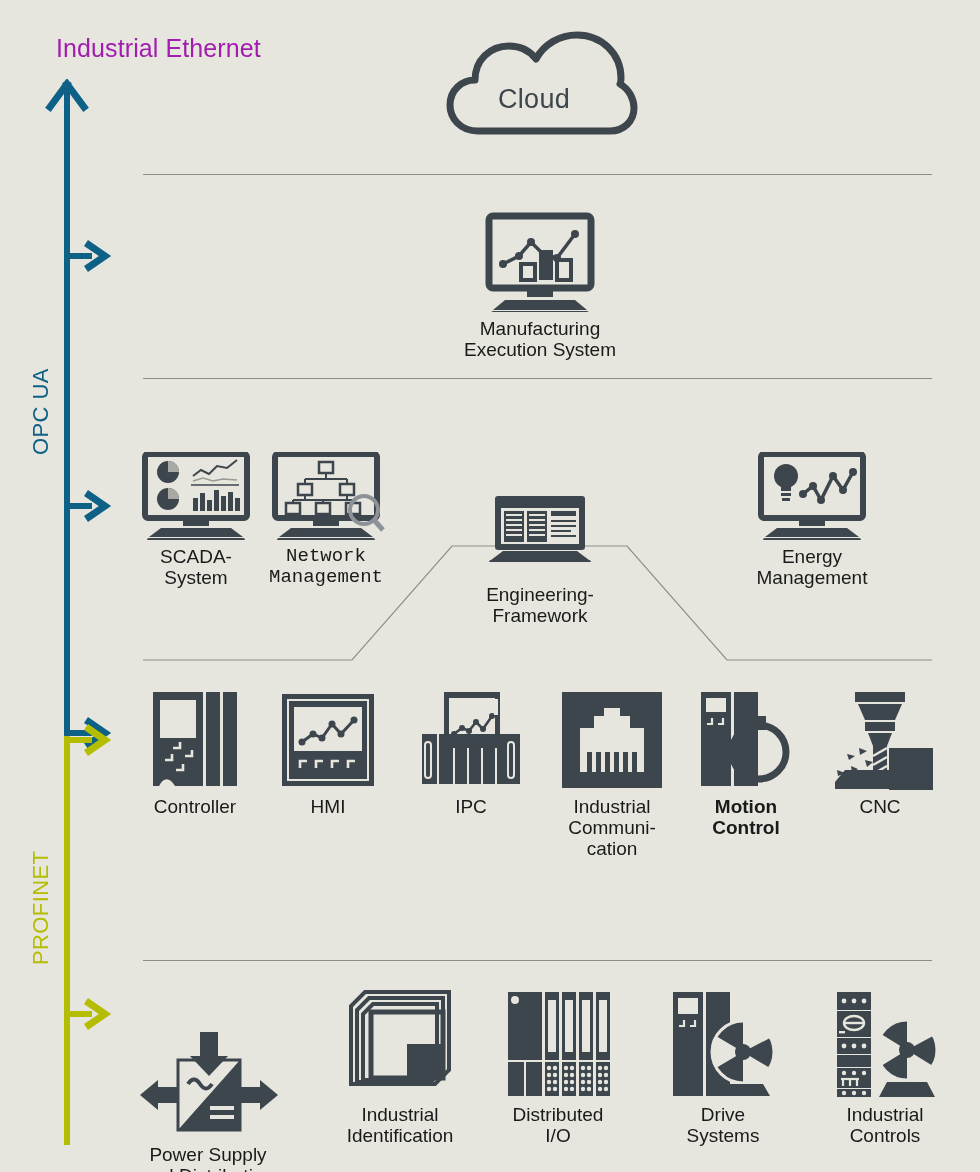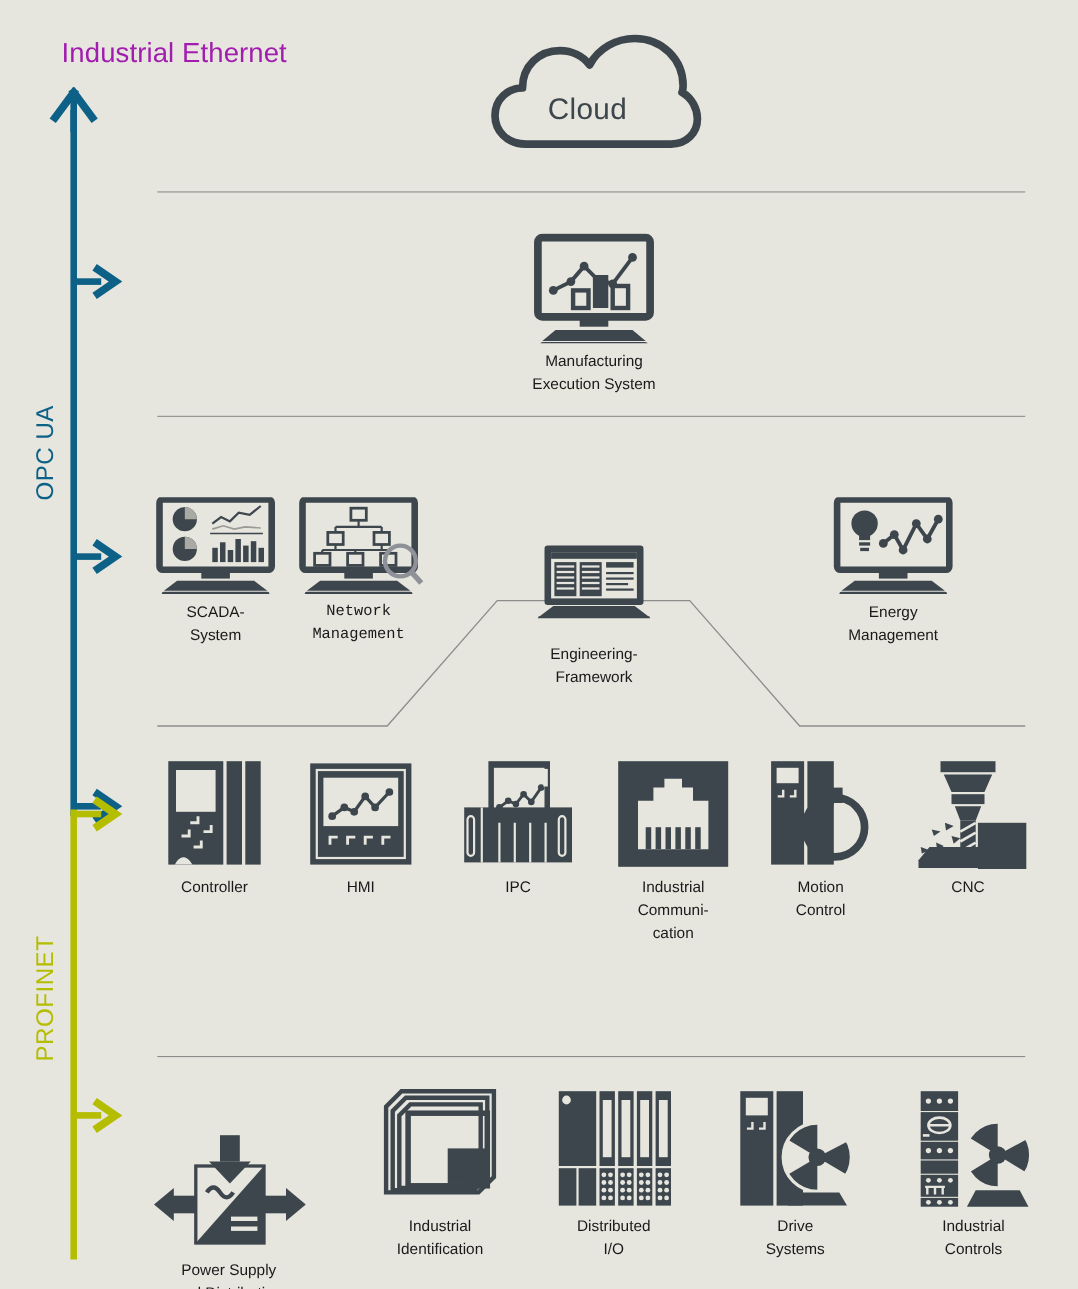--- a/index.html
+++ b/index.html
@@ -43,7 +43,7 @@
   
   .node{position:absolute;text-align:center;}
   .node .cap{
-    font-size:14px;line-height:21px;color:#1a1a1a;
+    font-size:19px;line-height:21px;color:#1a1a1a;
     margin-top:6px;white-space:pre-line;
   }
   .node svg{display:block;margin:0 auto;}

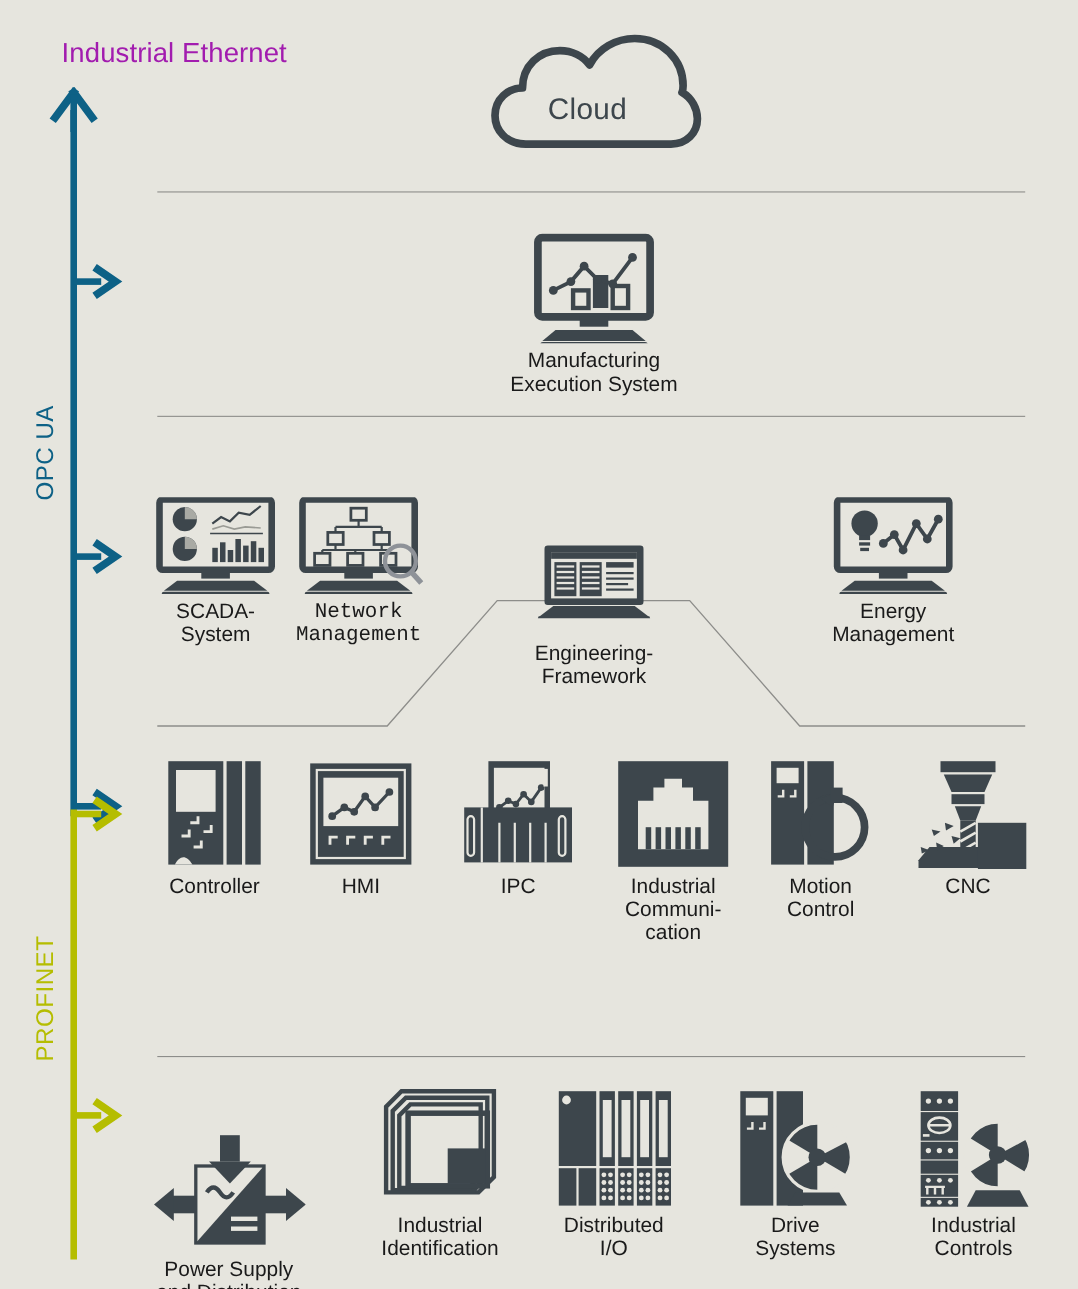--- a/index.html
+++ b/index.html
@@ -340,7 +340,7 @@
 cation</div>
   </div>
 
-  <div class="node" style="left:690px;top:690px;width:112px;">
+  <div class="node" style="left:690px;top:690px;width:112px;font-weight:bold;">
     <svg width="110" height="100" viewBox="0 0 110 100">
       <rect x="10" y="2" width="30" height="94" fill="#3d464c"></rect>
       <rect x="43" y="2" width="24" height="94" fill="#3d464c"></rect>

